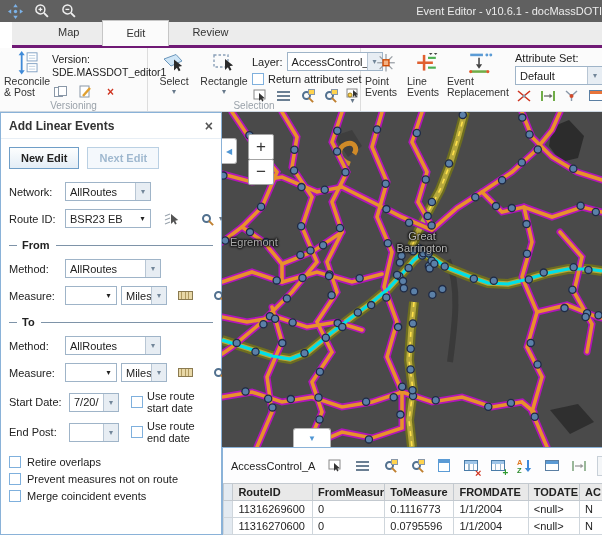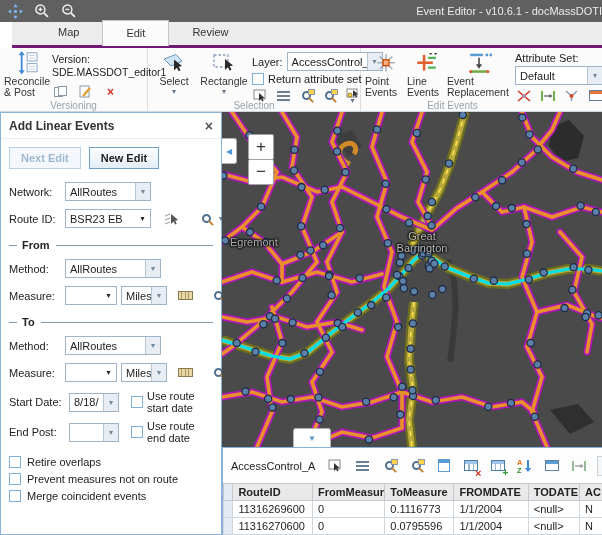--- a/index.html
+++ b/index.html
@@ -300,7 +300,6 @@
 
       </div>
     </div>
-    <div class="glabel" style="right:60px">Edit Events</div>
   </div>
 </div>
 

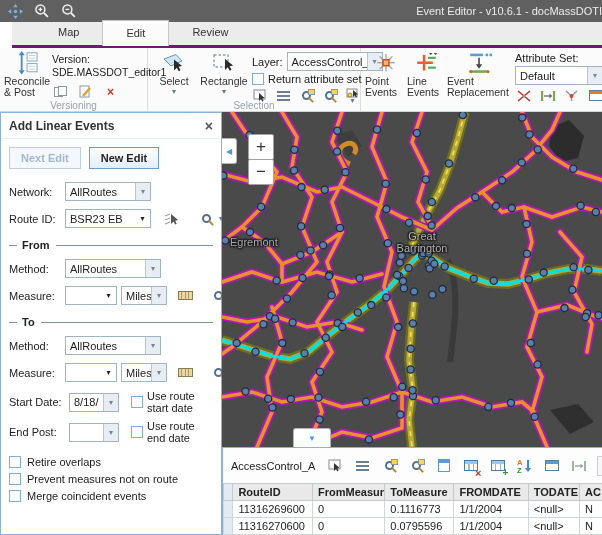--- a/index.html
+++ b/index.html
@@ -310,8 +310,8 @@
   </div>
   <div class="pbody">
     <div class="row" style="gap:8px">
+      <span class="btn">New Edit</span>
       <span class="btn dis">Next Edit</span>
-      <span class="btn">New Edit</span>
     </div>
 
     <div class="row" style="margin-top:13px">

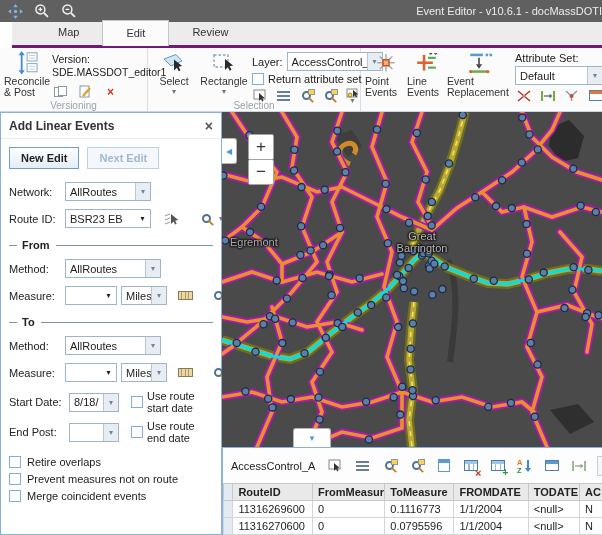--- a/index.html
+++ b/index.html
@@ -403,7 +403,7 @@
     <div class="row">
       <span class="lab" style="width:56px">Start Date:</span>
       <div class="dd" style="width:50px">
-        <span class="v">8/18/</span>
+        <span class="v">7/20/</span>
         <span class="b">▾</span>
       </div>
       <span class="cb" style="margin-left:8px"></span>

